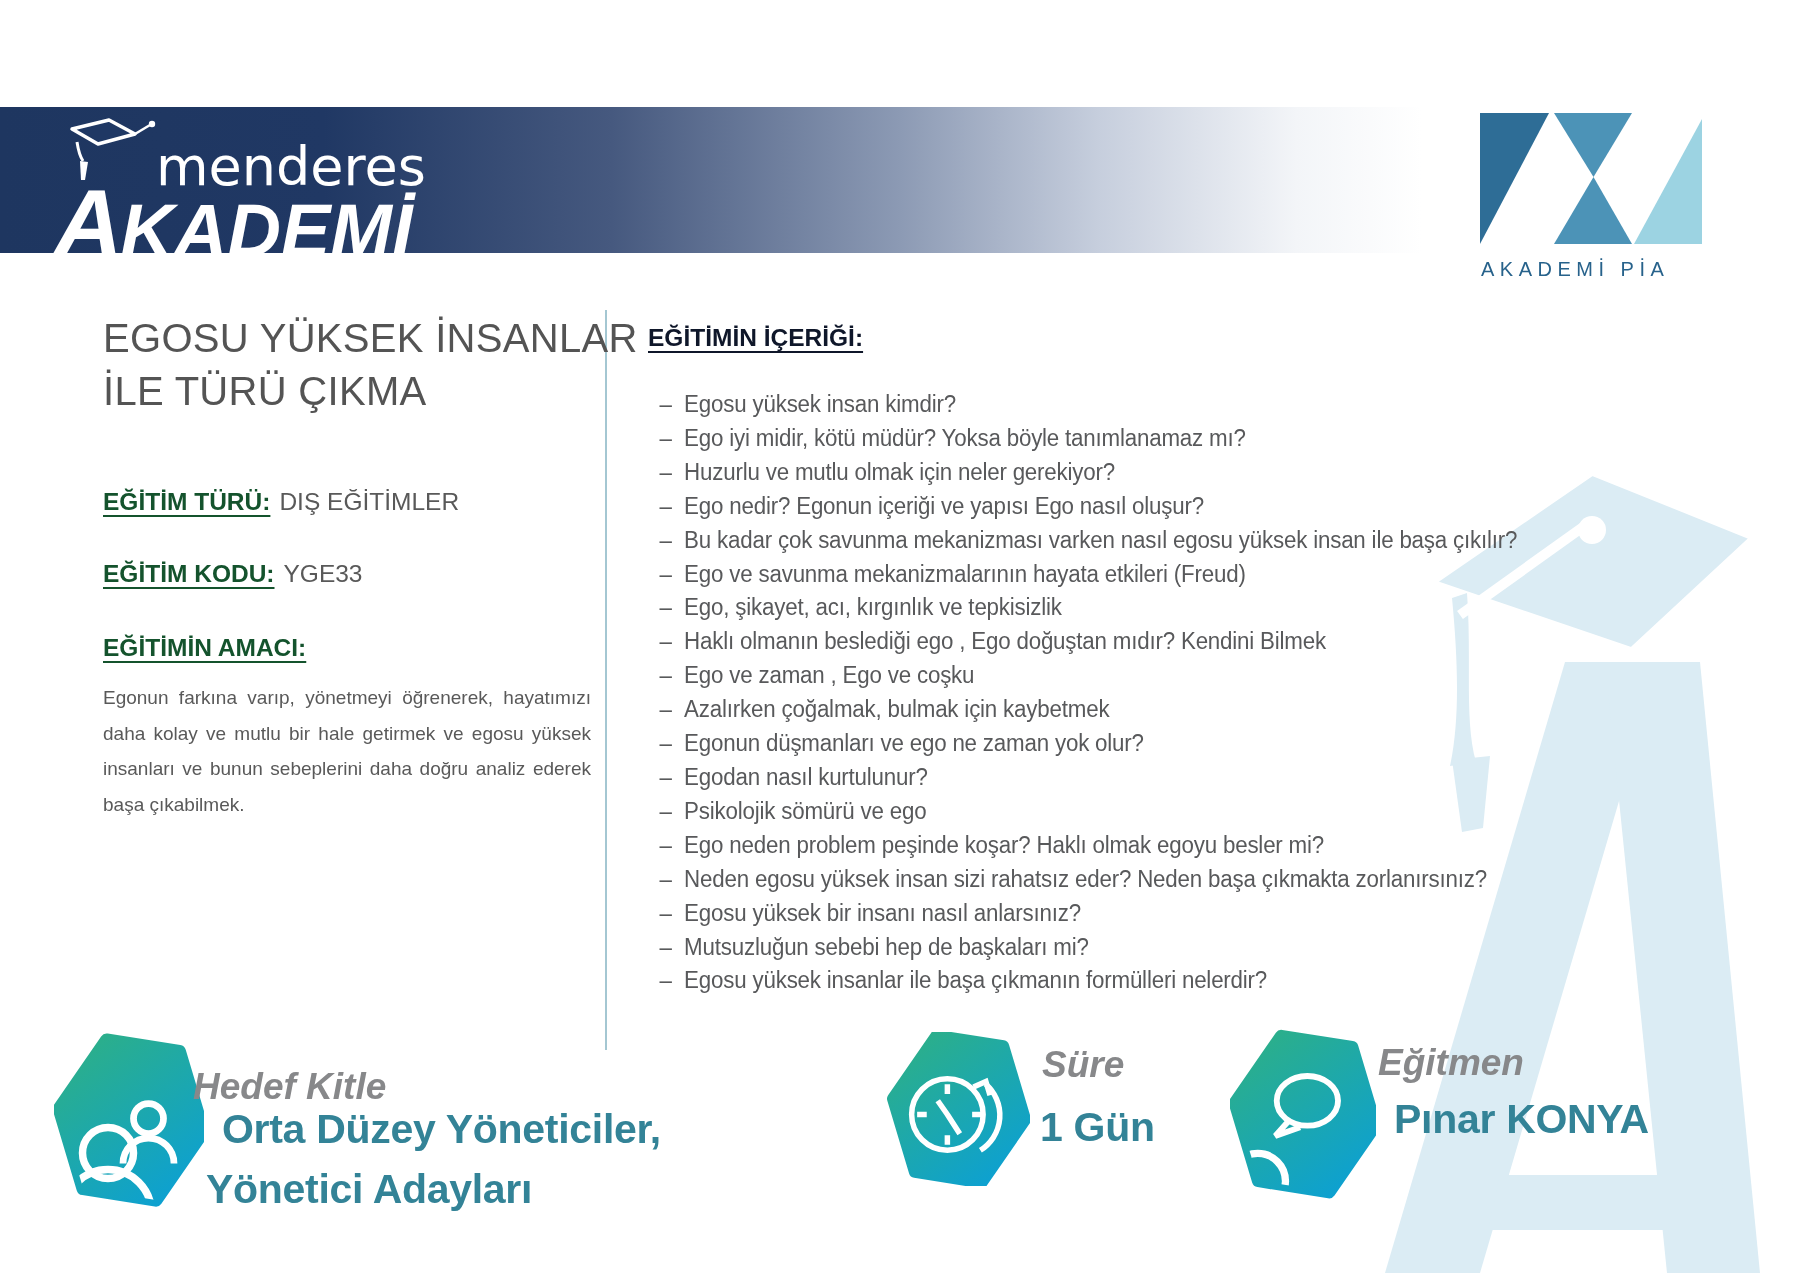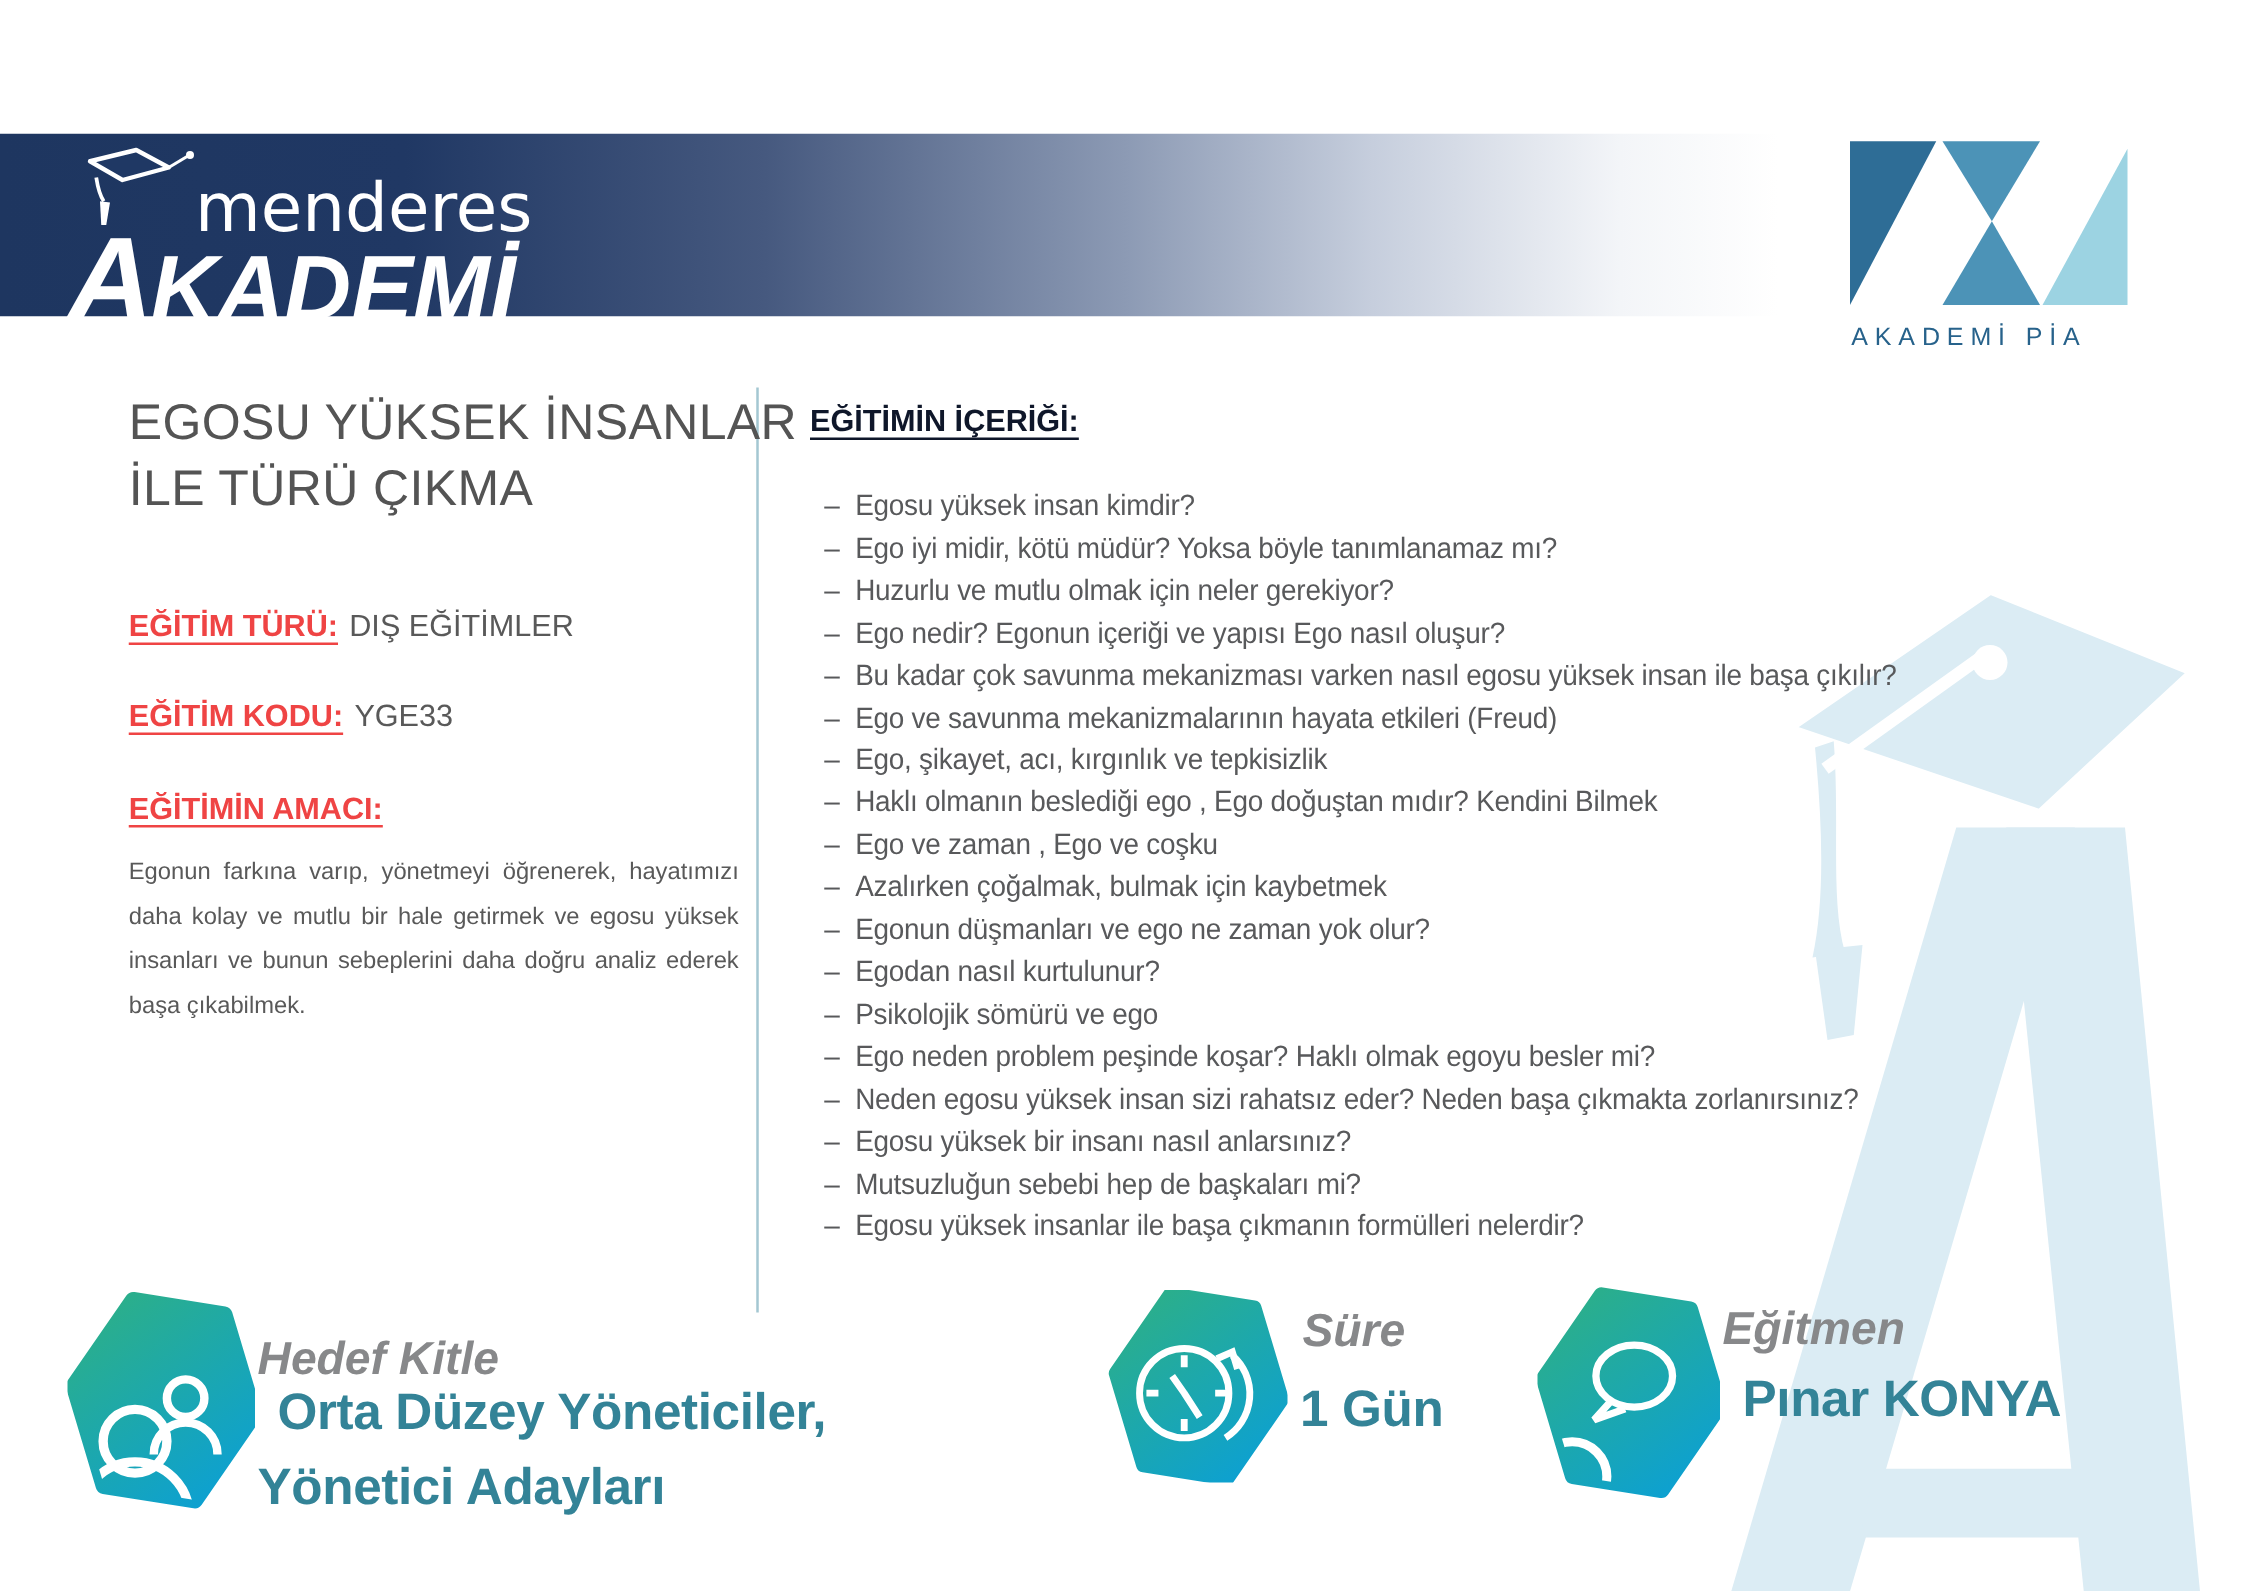--- a/index.html
+++ b/index.html
@@ -19,7 +19,7 @@
          color:#545454;line-height:53px;letter-spacing:.3px;}
   .field-row{left:103px;font-size:24.5px;color:#595959;}
   .row-turu{top:488px;} .row-kodu{top:560px;} .row-amaci{top:634px;}
-  .field-label{font-weight:bold;color:#ef4444;text-decoration:underline;
+  .field-label{font-weight:bold;color:#14532d;text-decoration:underline;
                text-decoration-thickness:2px;text-underline-offset:5px;}
   .field-value{margin-left:9px;}
   .purpose{left:103px;top:680px;width:488px;font-size:19px;line-height:35.5px;

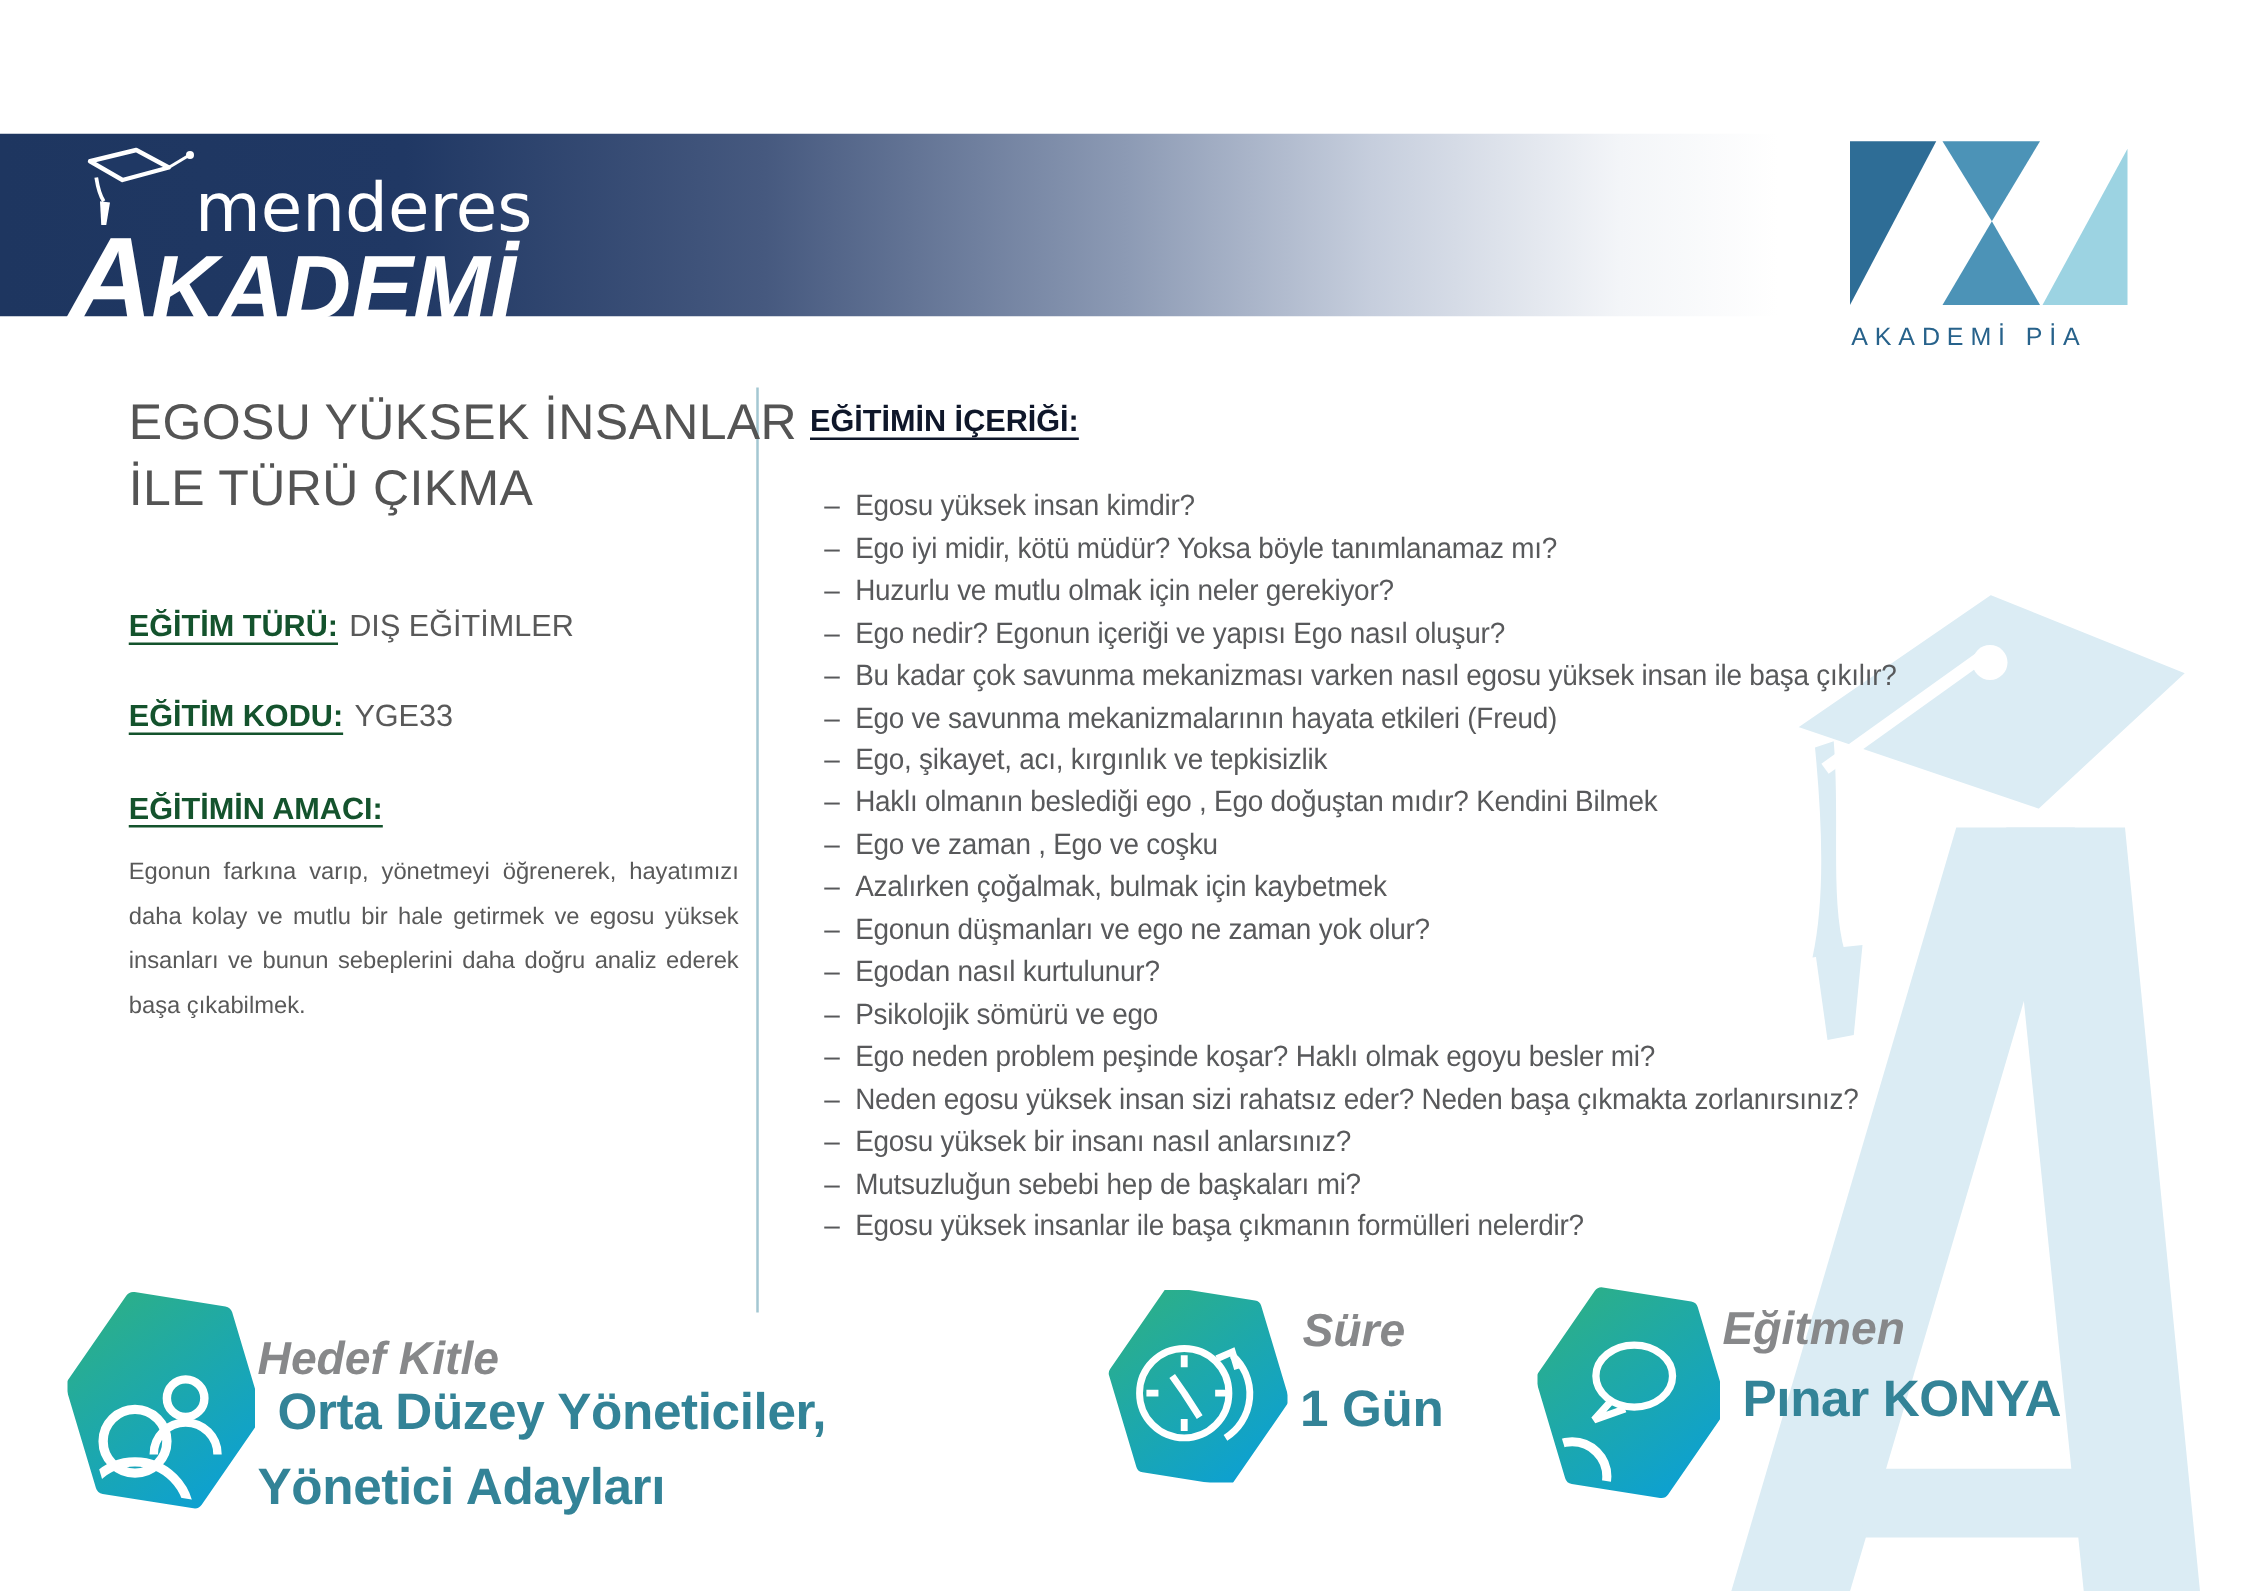--- a/index.html
+++ b/index.html
@@ -44,7 +44,7 @@
                color:#87888a;z-index:2;}
   .badge-value{position:absolute;font-size:41px;font-weight:bold;color:#338397;
                letter-spacing:-.3px;z-index:2;}
-  .hedef-label{left:206px;top:1066px;}
+  .hedef-label{left:193px;top:1066px;}
   .hedef-v1{left:206px;top:1106px;margin-left:16px;}
   .hedef-v2{left:206px;top:1166px;}
   .sure-label{left:1042px;top:1044px;}

